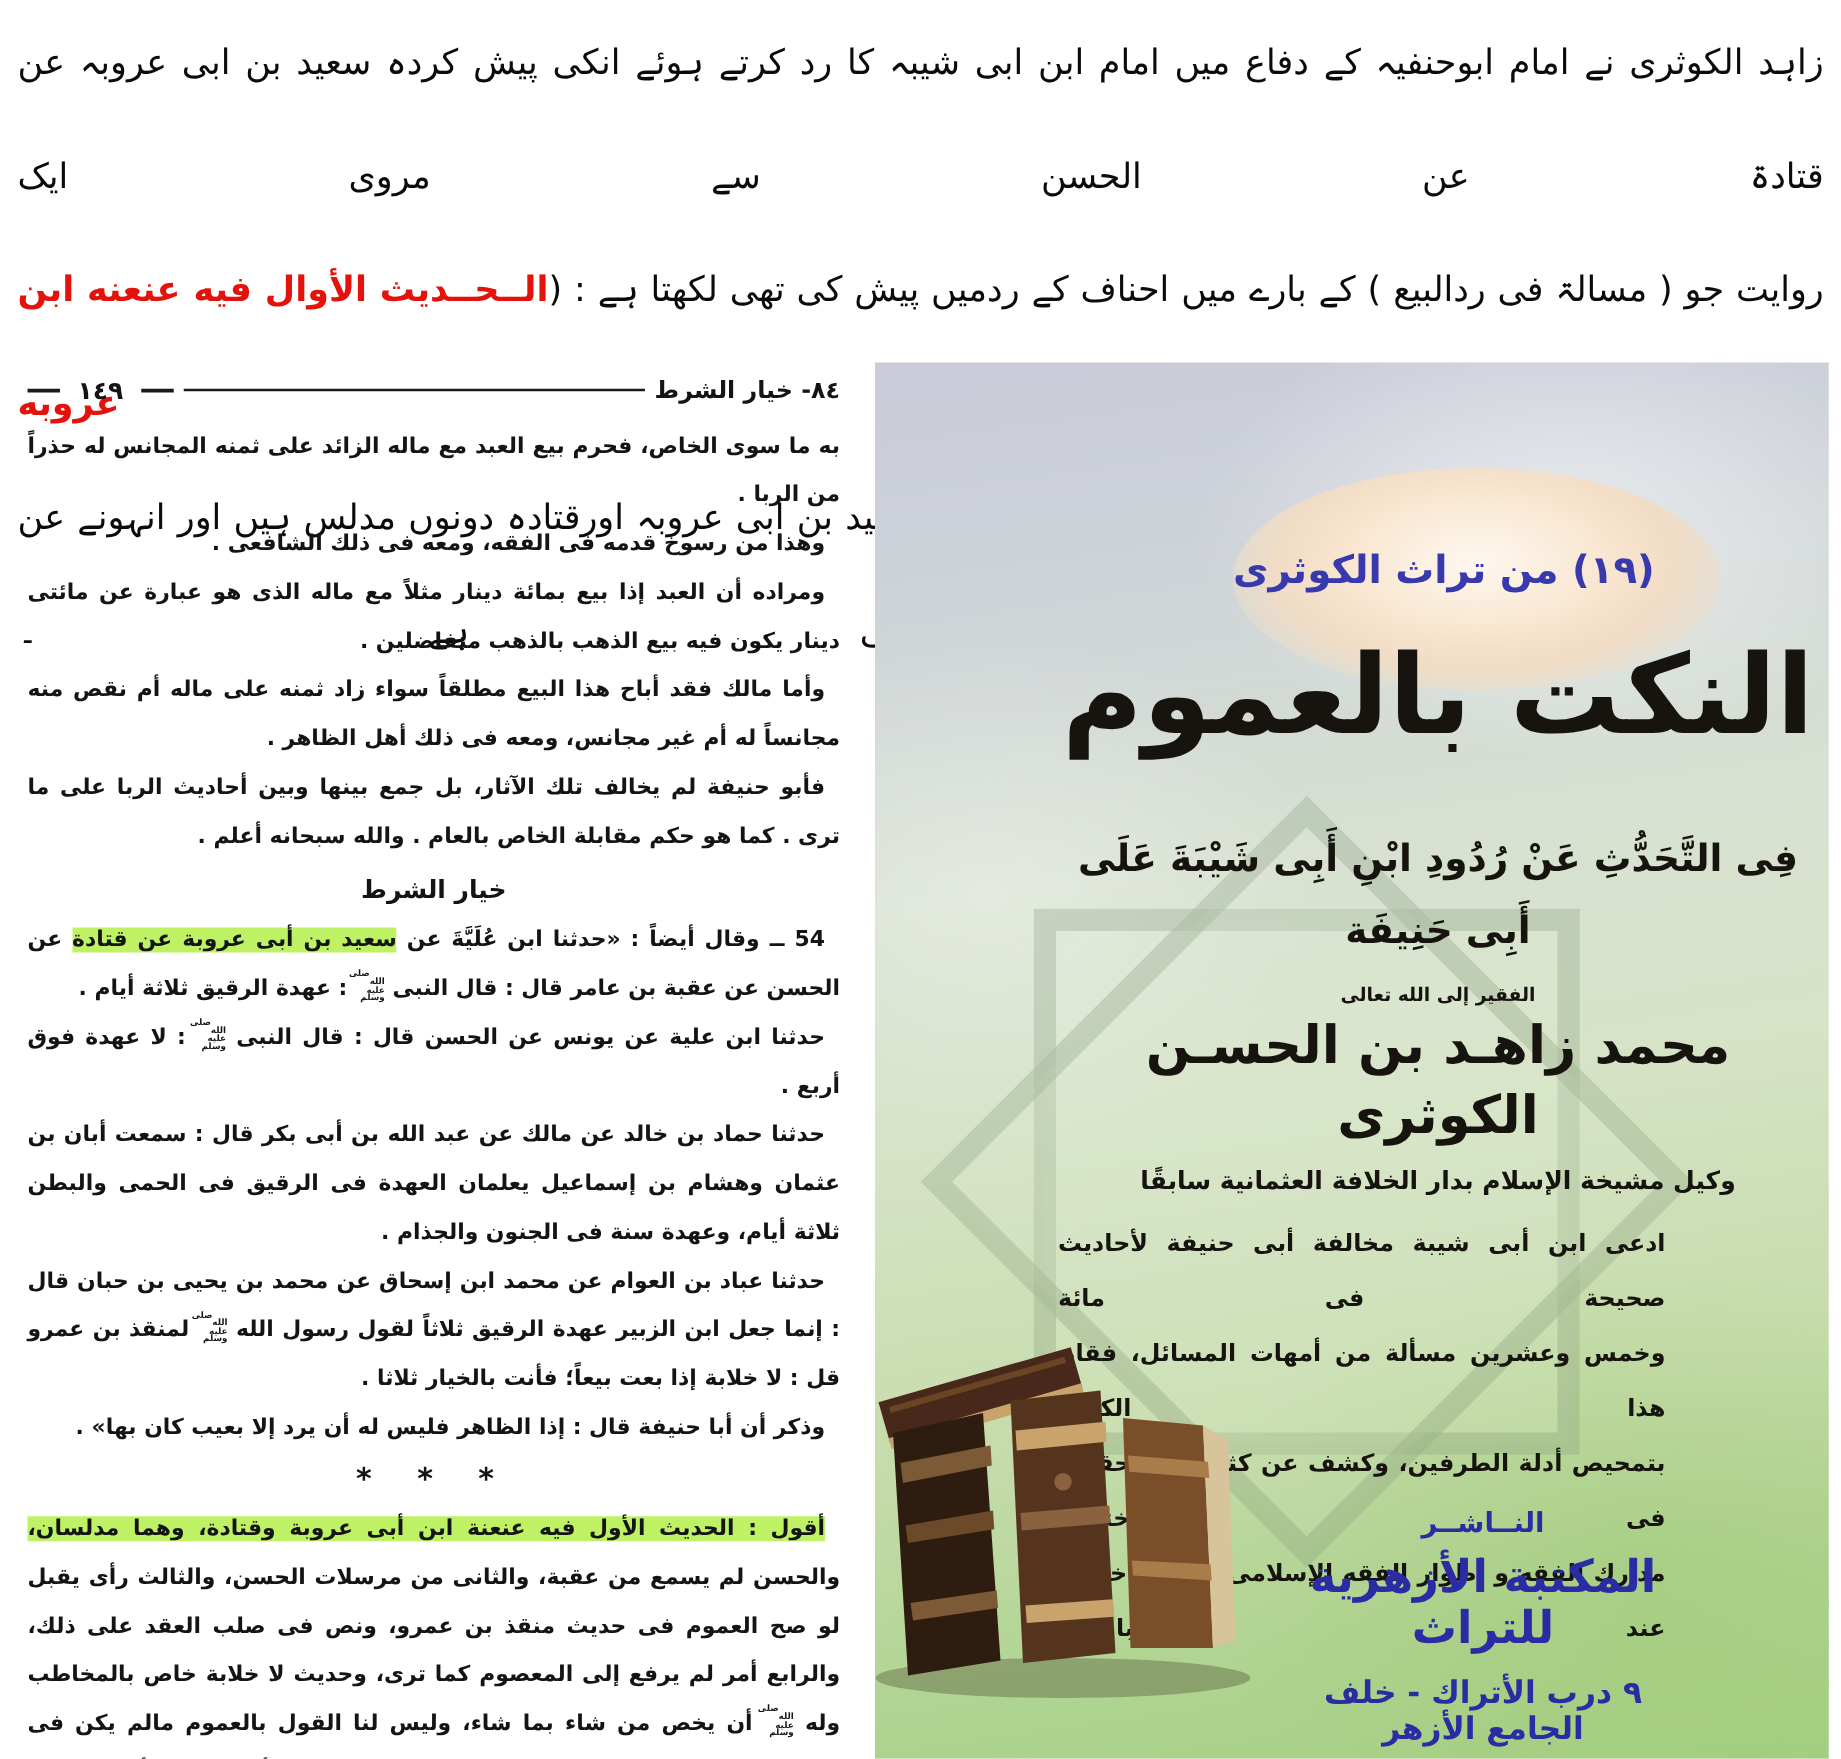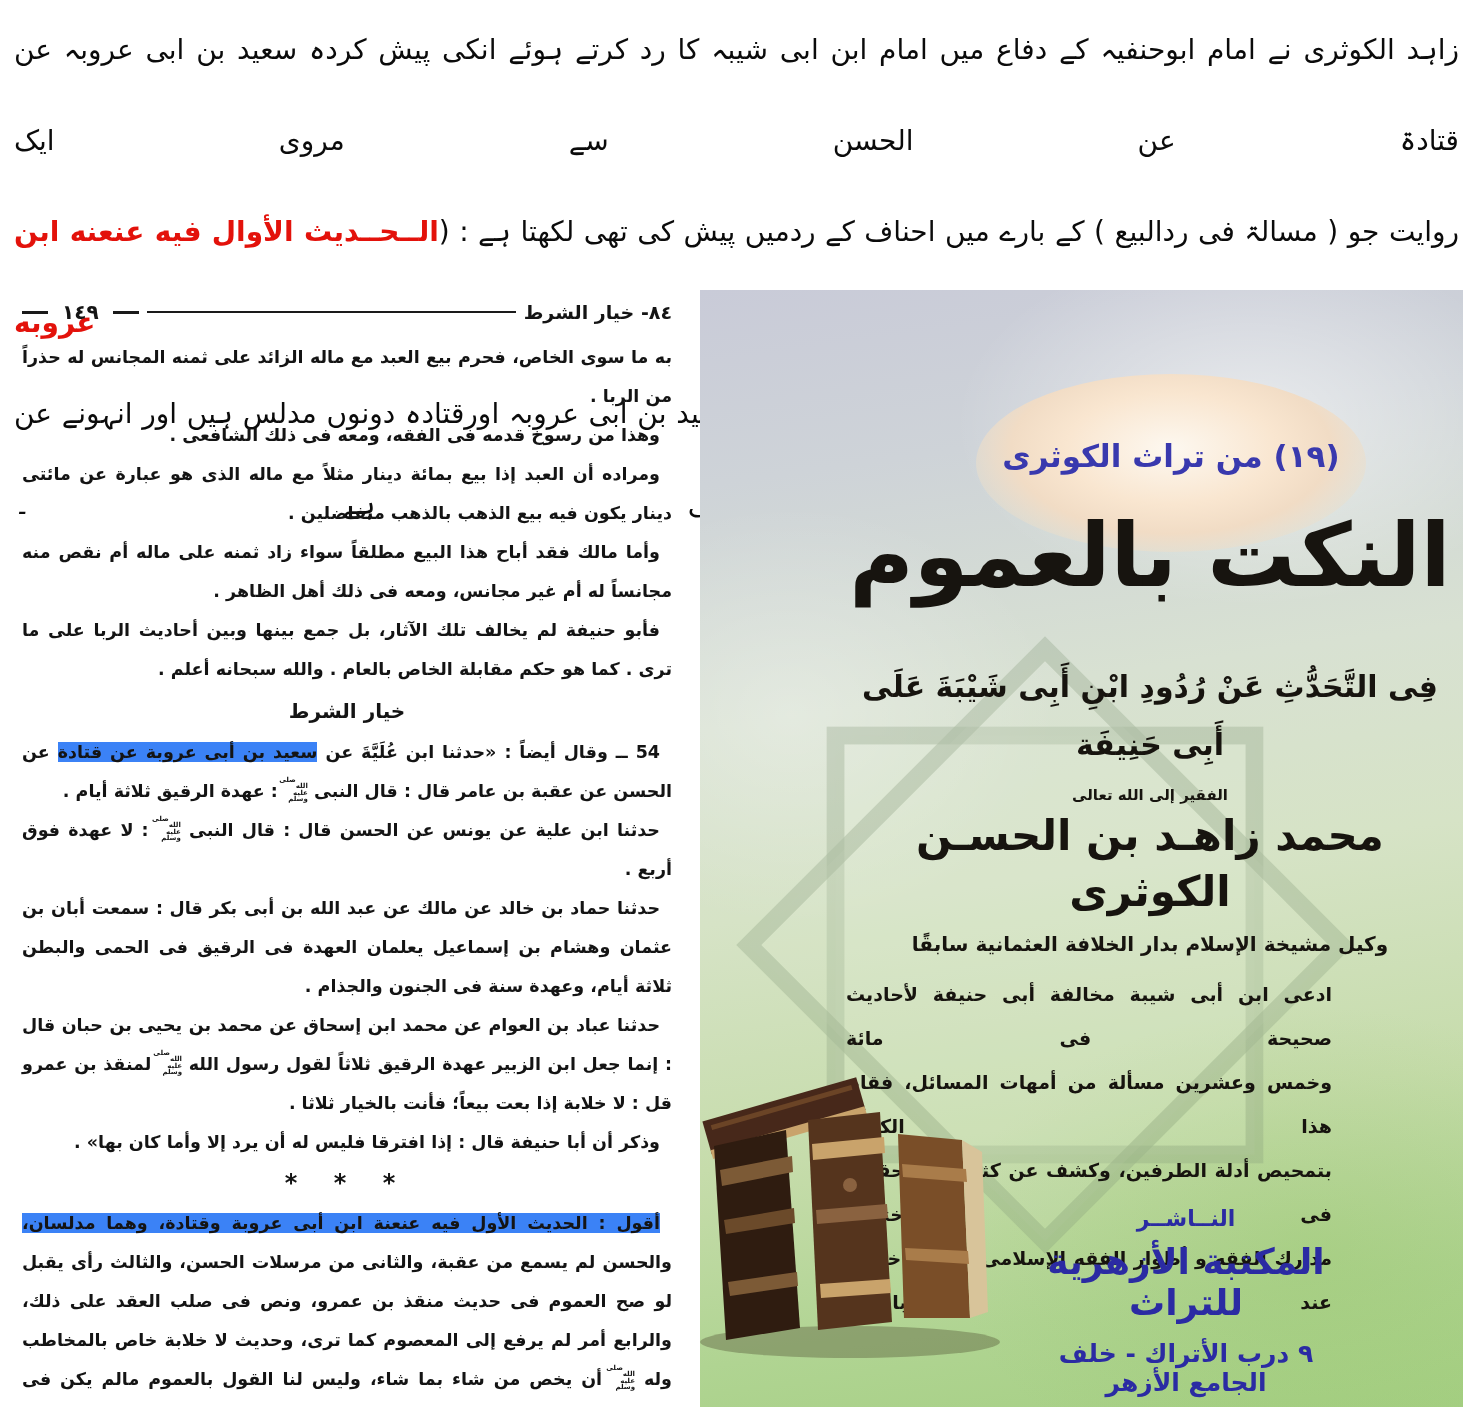--- a/index.html
+++ b/index.html
@@ -59,10 +59,10 @@
   }
   .star-wm{position:absolute;left:-10px;top:300px;width:710px;height:710px;opacity:.5;}
   .badge{
-    position:absolute;left:276px;top:84px;width:390px;height:178px;border-radius:50%;
+    position:absolute;left:286px;top:84px;width:390px;height:178px;border-radius:50%;
     background:radial-gradient(ellipse at 50% 42%,
       #fdf8f0 0%, #f9e6d0 38%, #f1dcc5 58%, rgba(222,228,214,0.25) 80%, rgba(222,228,214,0) 95%);
-    display:flex;align-items:center;justify-content:center;
+    display:flex;align-items:center;justify-content:flex-end;
   }
   .badge-text{color:#3939ae;font-size:31px;font-weight:bold;padding-bottom:14px;}
   .cover-center{position:absolute;left:140px;width:620px;top:0;text-align:center;color:#17140f;}

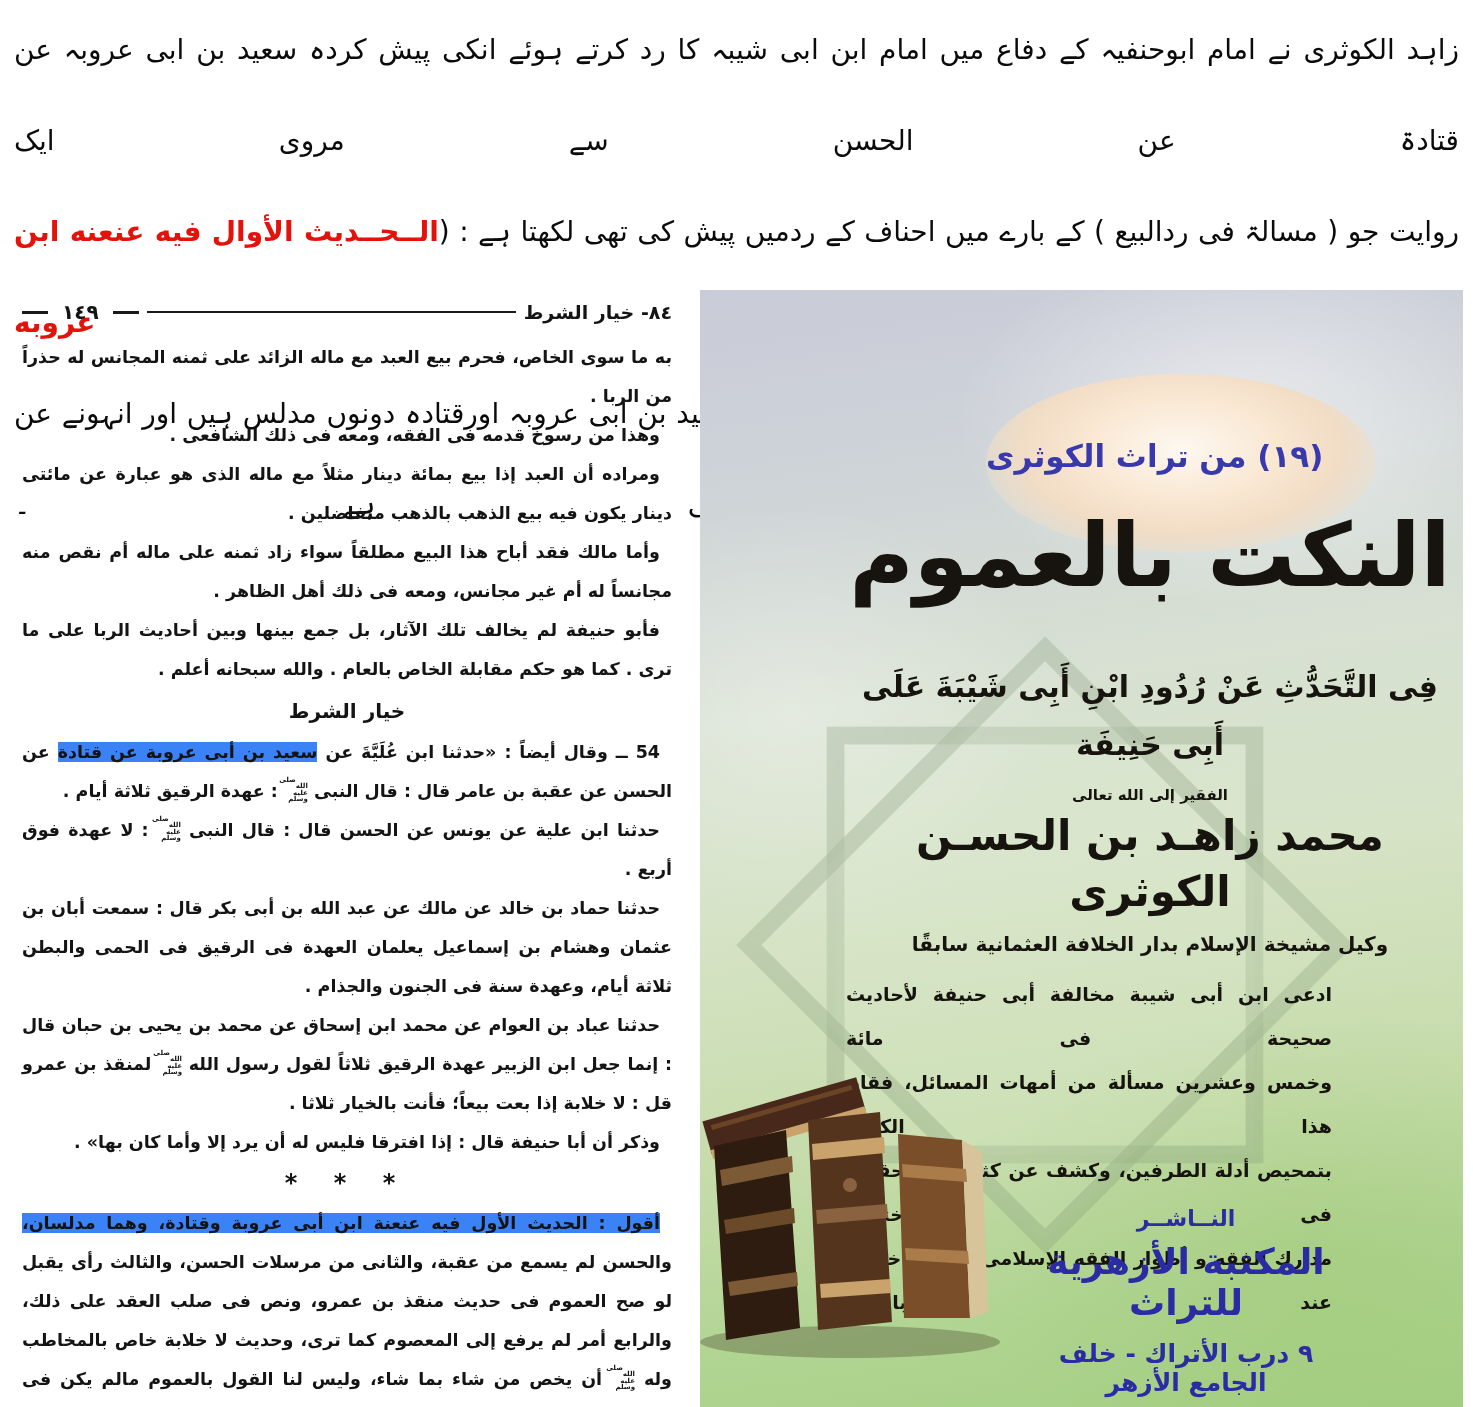--- a/index.html
+++ b/index.html
@@ -19,7 +19,7 @@
   }
   .seg{white-space:pre-wrap;}
   .seg.red{color:#e3120b;font-weight:bold;}
-  .seg.hl{background:#3b82f6;}
+  .seg.hl{background:#bef264;}
   .seg.saw{
     display:inline-block;width:24px;font-size:7px;line-height:6.5px;
     vertical-align:-4px;text-align:right;font-weight:bold;white-space:normal;

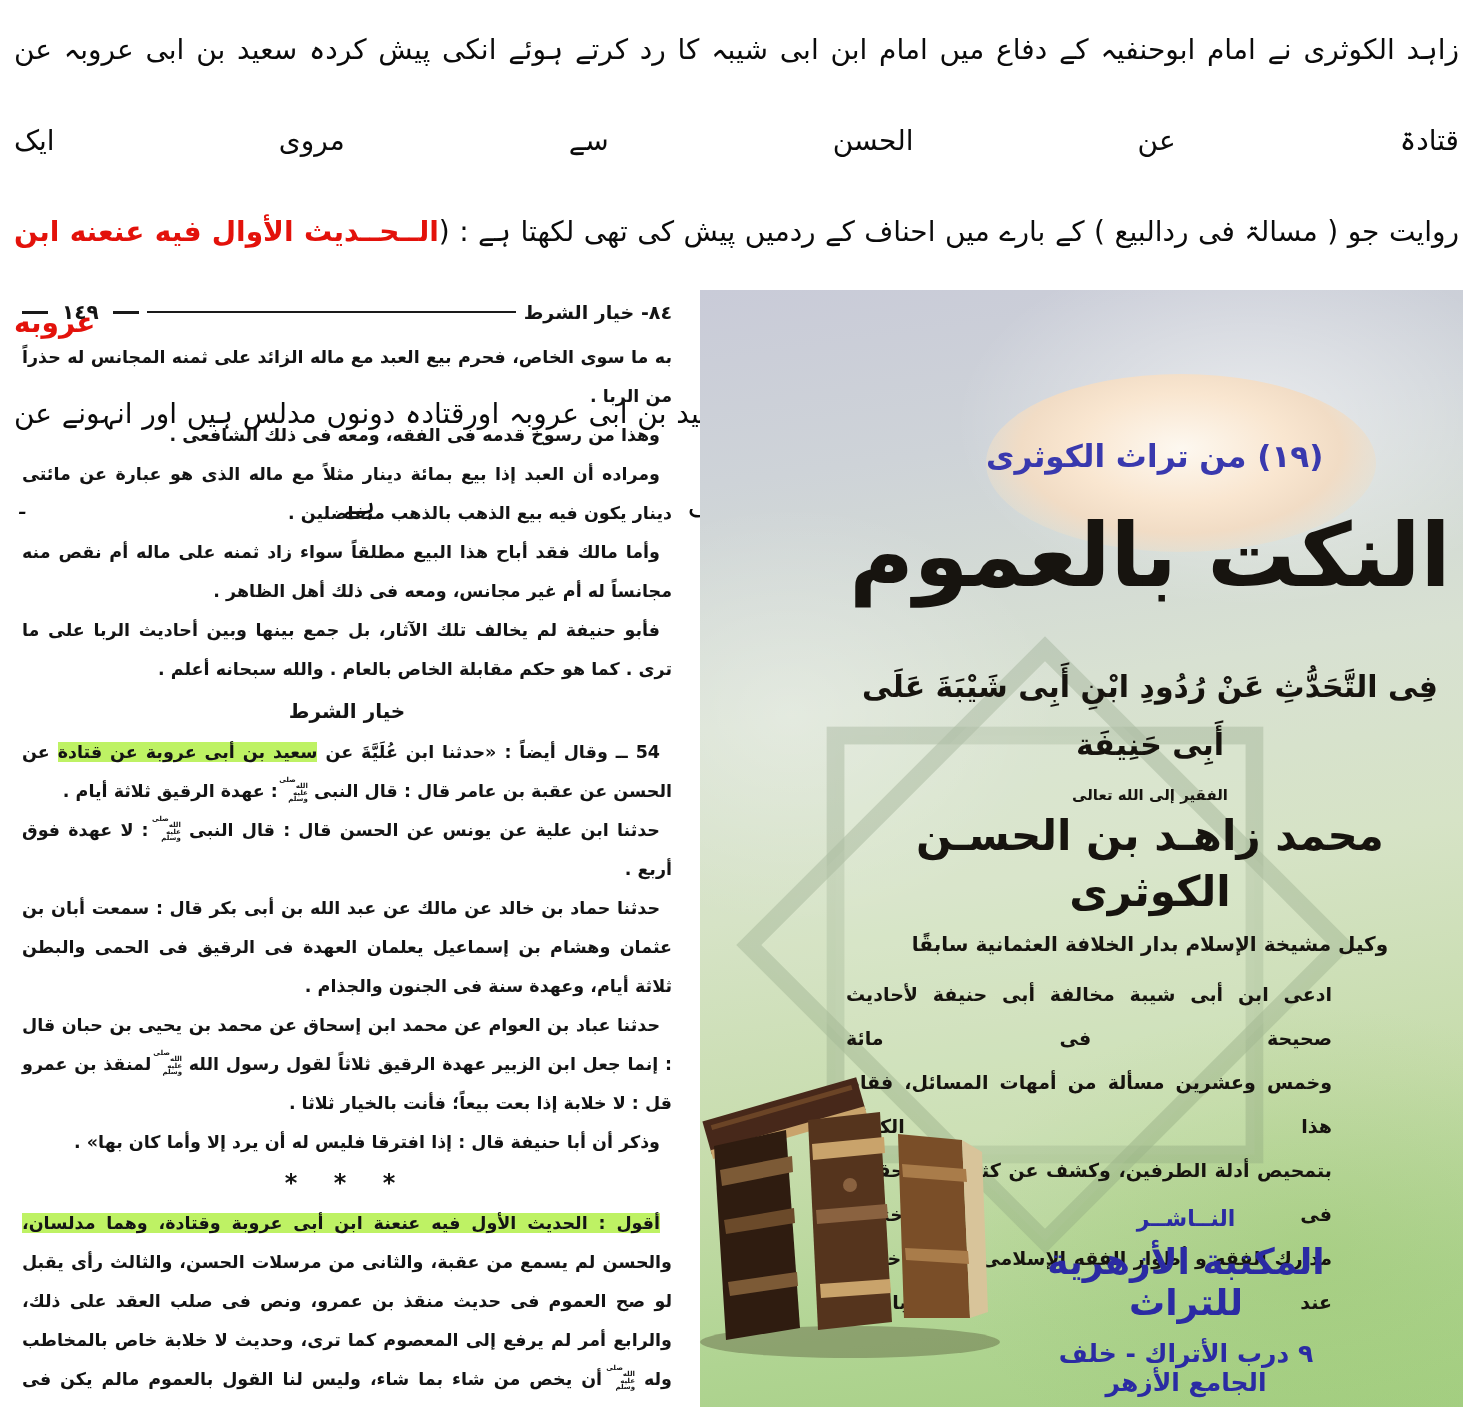--- a/index.html
+++ b/index.html
@@ -114,7 +114,7 @@
       <div class="para"><span class="seg">حدثنا ابن علية عن يونس عن الحسن قال : قال النبى </span><span class="seg saw">صلى الله عليه وسلم</span><span class="seg"> : لا عهدة فوق أربع .</span></div>
       <div class="para"><span class="seg">حدثنا حماد بن خالد عن مالك عن عبد الله بن أبى بكر قال : سمعت أبان بن عثمان وهشام بن إسماعيل يعلمان العهدة فى الرقيق فى الحمى والبطن ثلاثة أيام، وعهدة سنة فى الجنون والجذام .</span></div>
       <div class="para"><span class="seg">حدثنا عباد بن العوام عن محمد ابن إسحاق عن محمد بن يحيى بن حبان قال : إنما جعل ابن الزبير عهدة الرقيق ثلاثاً لقول رسول الله </span><span class="seg saw">صلى الله عليه وسلم</span><span class="seg"> لمنقذ بن عمرو قل : لا خلابة إذا بعت بيعاً؛ فأنت بالخيار ثلاثا .</span></div>
-      <div class="para"><span class="seg">وذكر أن أبا حنيفة قال : إذا افترقا فليس له أن يرد إلا وأما كان بها» .</span></div>
+      <div class="para"><span class="seg">وذكر أن أبا حنيفة قال : إذا الظاهر فليس له أن يرد إلا بعيب كان بها» .</span></div>
       <div class="p-stars">* * *</div>
       <div class="para"><span class="seg hl">أقول : الحديث الأول فيه عنعنة ابن أبى عروبة وقتادة، وهما مدلسان،</span><span class="seg"> والحسن لم يسمع من عقبة، والثانى من مرسلات الحسن، والثالث رأى يقبل لو صح العموم فى حديث منقذ بن عمرو، ونص فى صلب العقد على ذلك، والرابع أمر لم يرفع إلى المعصوم كما ترى، وحديث لا خلابة خاص بالمخاطب وله </span><span class="seg saw">صلى الله عليه وسلم</span><span class="seg"> أن يخص من شاء بما شاء، وليس لنا القول بالعموم مالم يكن فى الحديث صيغة تدل على العموم، وكان له الخيار بثلاثة أيام بمجرد أن قال : لا خلابة سواء نص على ثلاثة أيام أم لم ينص عليها .</span></div>
     </div>

